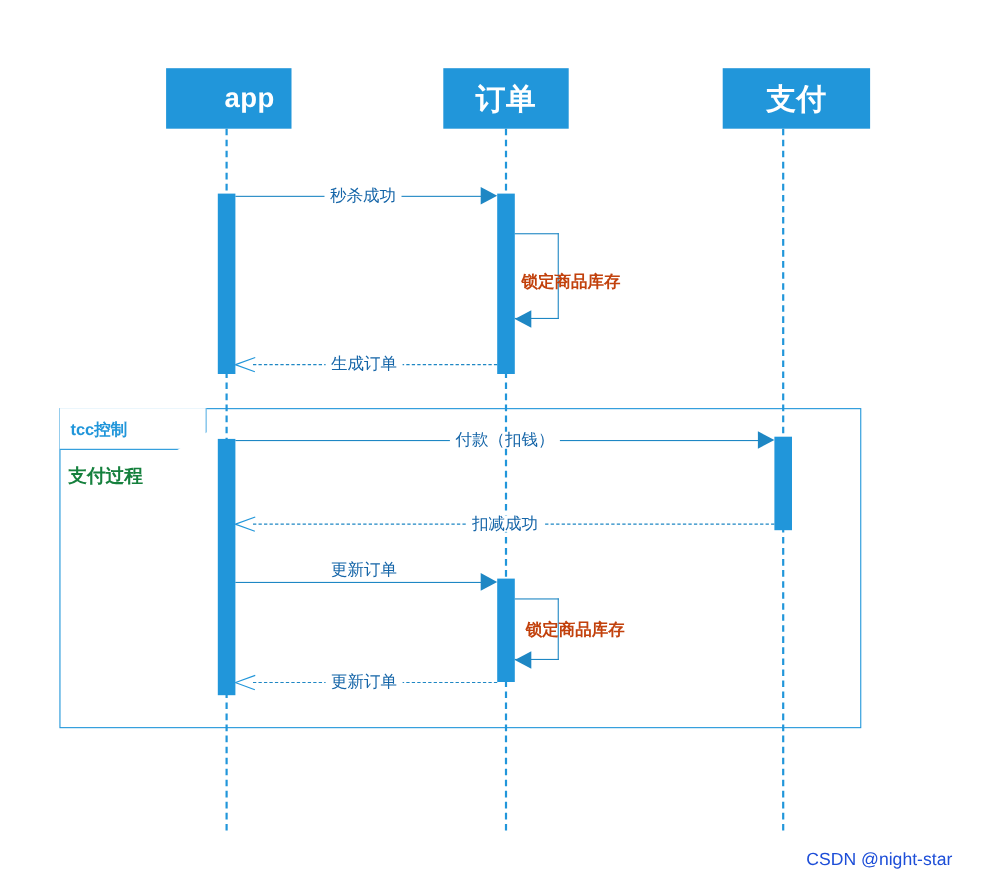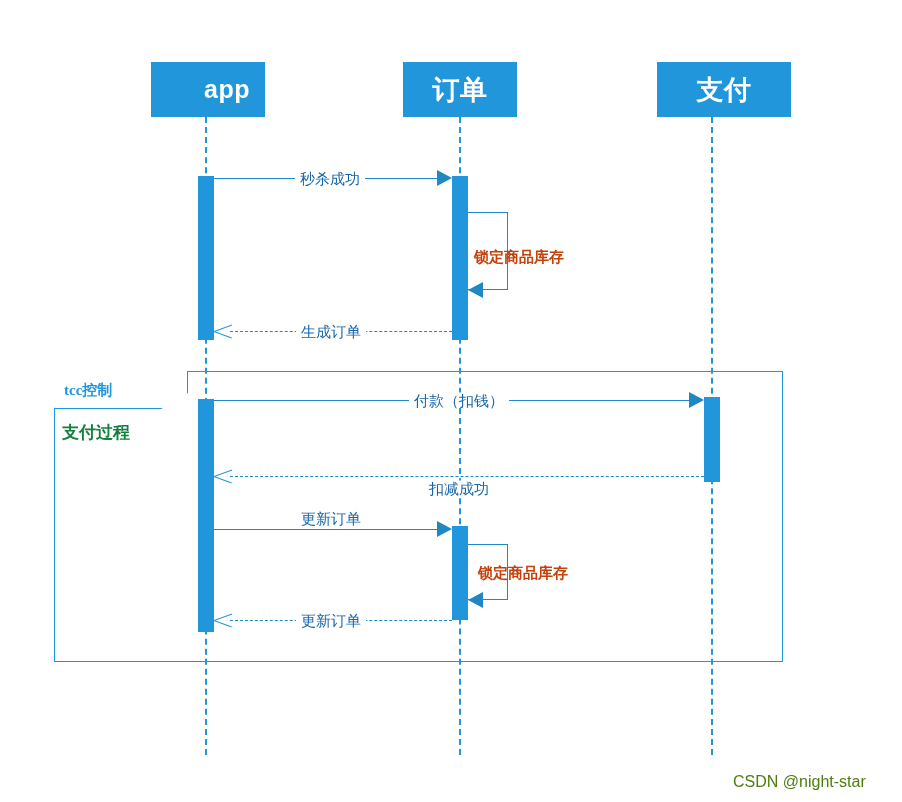--- a/index.html
+++ b/index.html
@@ -141,7 +141,6 @@
     font-weight: bold;
     white-space: nowrap;
     line-height: 1;
-    font-family: Liberation Serif, serif;
   }
   .fragment-guard {
     position: absolute;

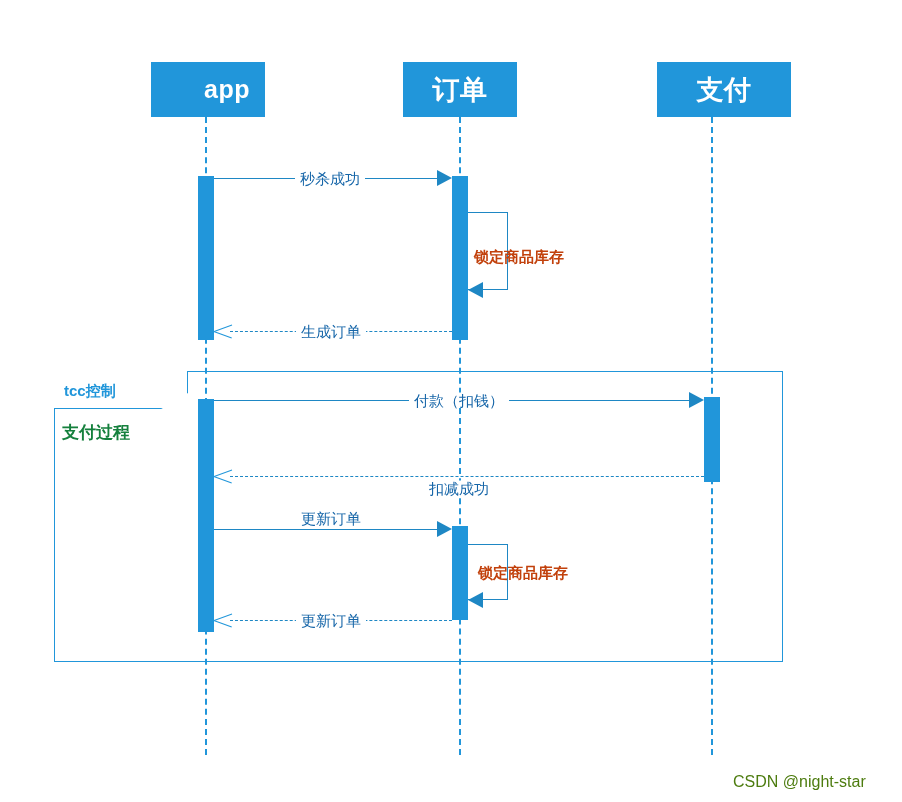--- a/index.html
+++ b/index.html
@@ -211,7 +211,7 @@
 
   <div class="msg-line dashed" style="left:230px; top:476px; width:474px;"></div>
   <div class="arrow-open-left" style="left:214px; top:476px;"></div>
-  <div class="msg-label" style="left:459px; top:488px;">扣减成功</div>
+  <div class="msg-label" style="left:459px; top:476px;">扣减成功</div>
 
   <div class="msg-line" style="left:214px; top:529px; width:224px;"></div>
   <div class="arrow-solid-right" style="left:437px; top:529px;"></div>

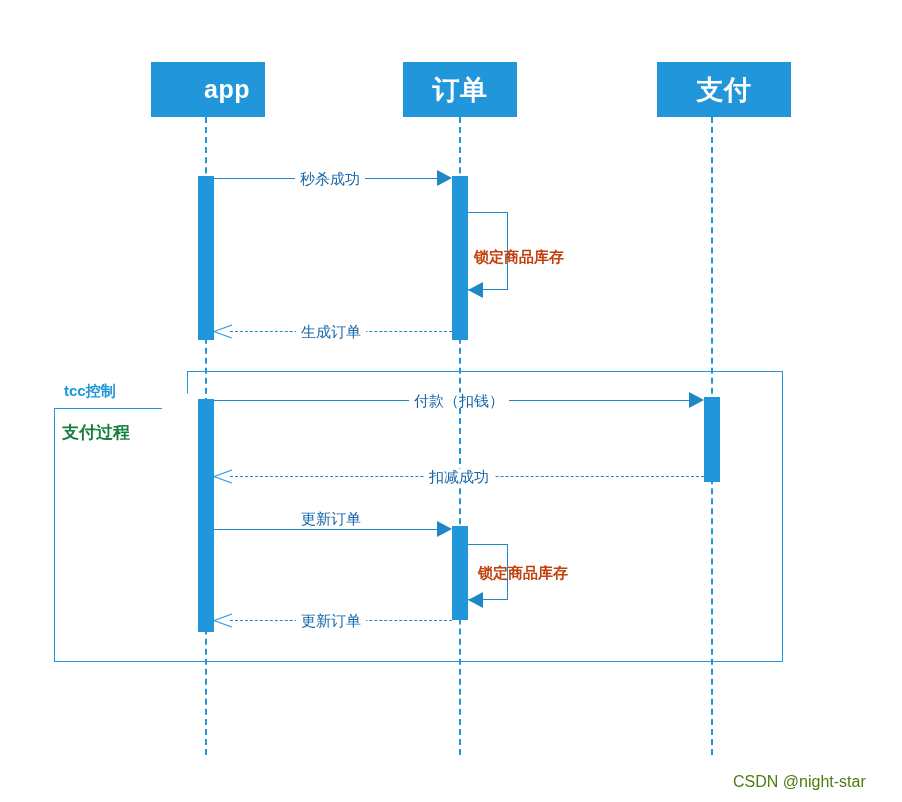--- a/index.html
+++ b/index.html
@@ -154,7 +154,7 @@
   
   .watermark {
     position: absolute;
-    color: #4d7c0f;
+    color: #1d4ed8;
     font-size: 16px;
     white-space: nowrap;
   }

